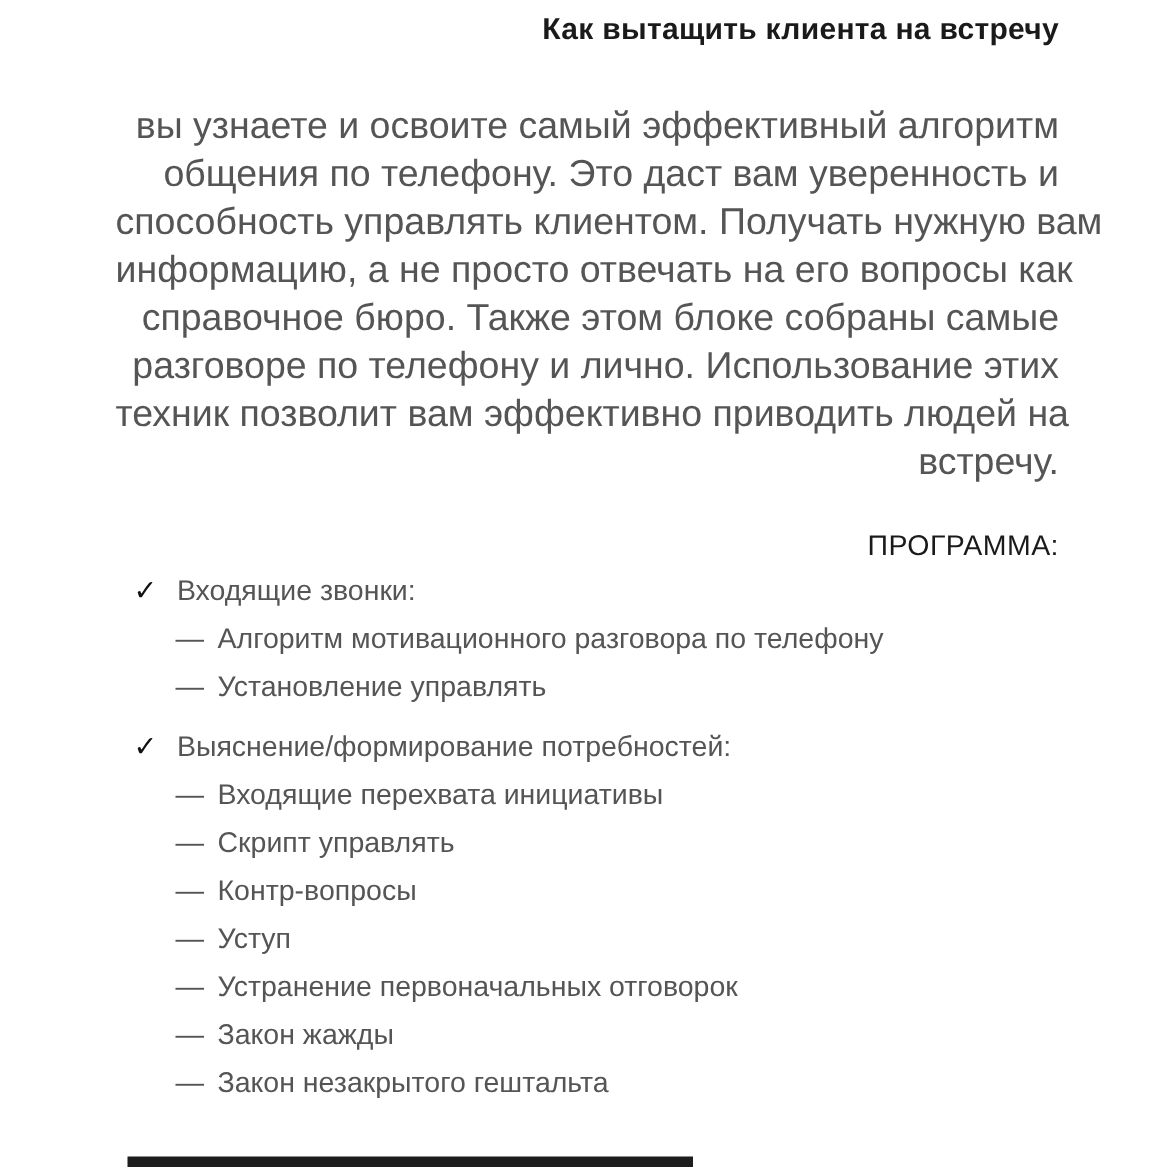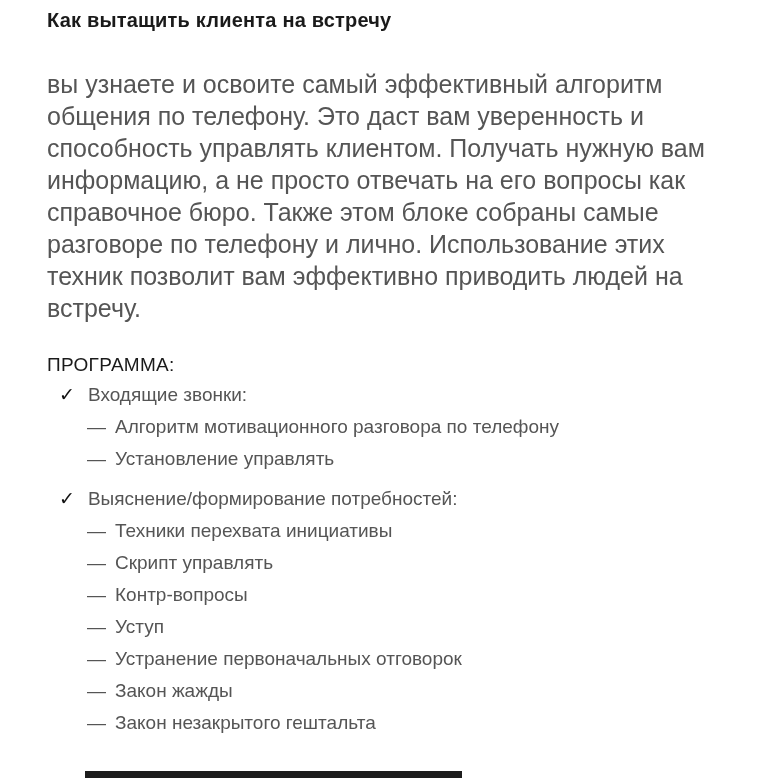--- a/index.html
+++ b/index.html
@@ -15,7 +15,8 @@
     font-family: "Liberation Sans", "DejaVu Sans", sans-serif;
   }
   .content {
-    padding: 6px 60px 0 47px;
+    padding: 6px 60px 0 77px;
+    text-align: right;
   }
   .page-title {
     font-size: 20px;

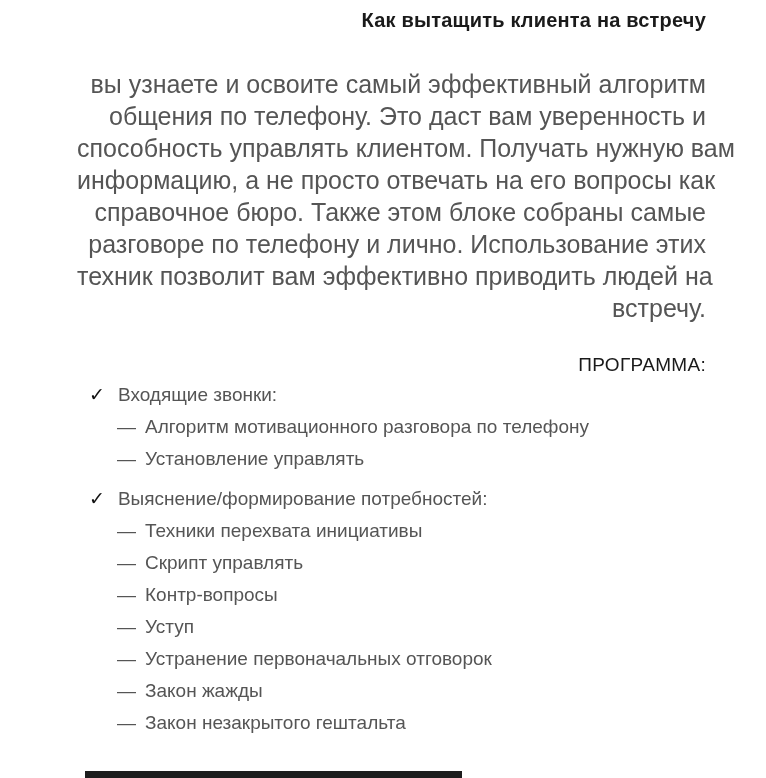--- a/index.html
+++ b/index.html
@@ -121,7 +121,7 @@
     </div>
     <div class="sub-row">
       <span class="dash">—</span>
-      <span>Техники перехвата инициативы</span>
+      <span>Входящие перехвата инициативы</span>
     </div>
     <div class="sub-row">
       <span class="dash">—</span>

